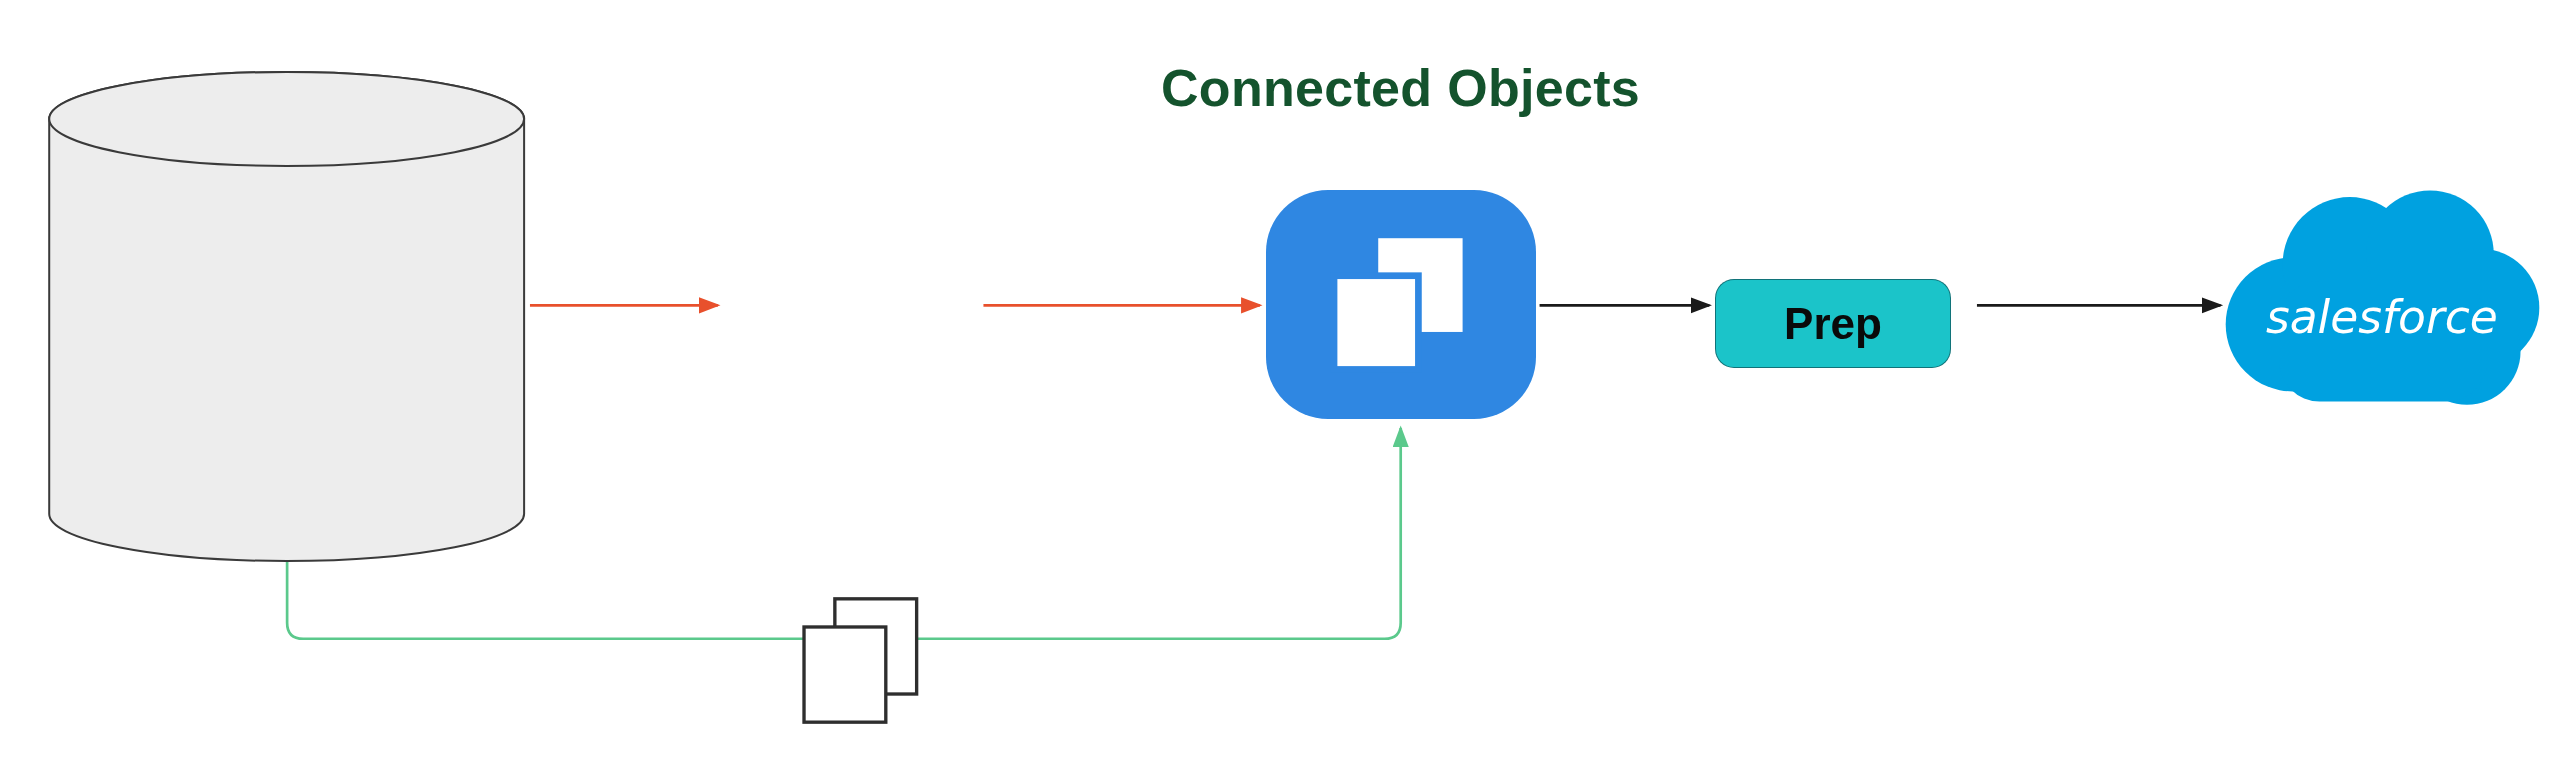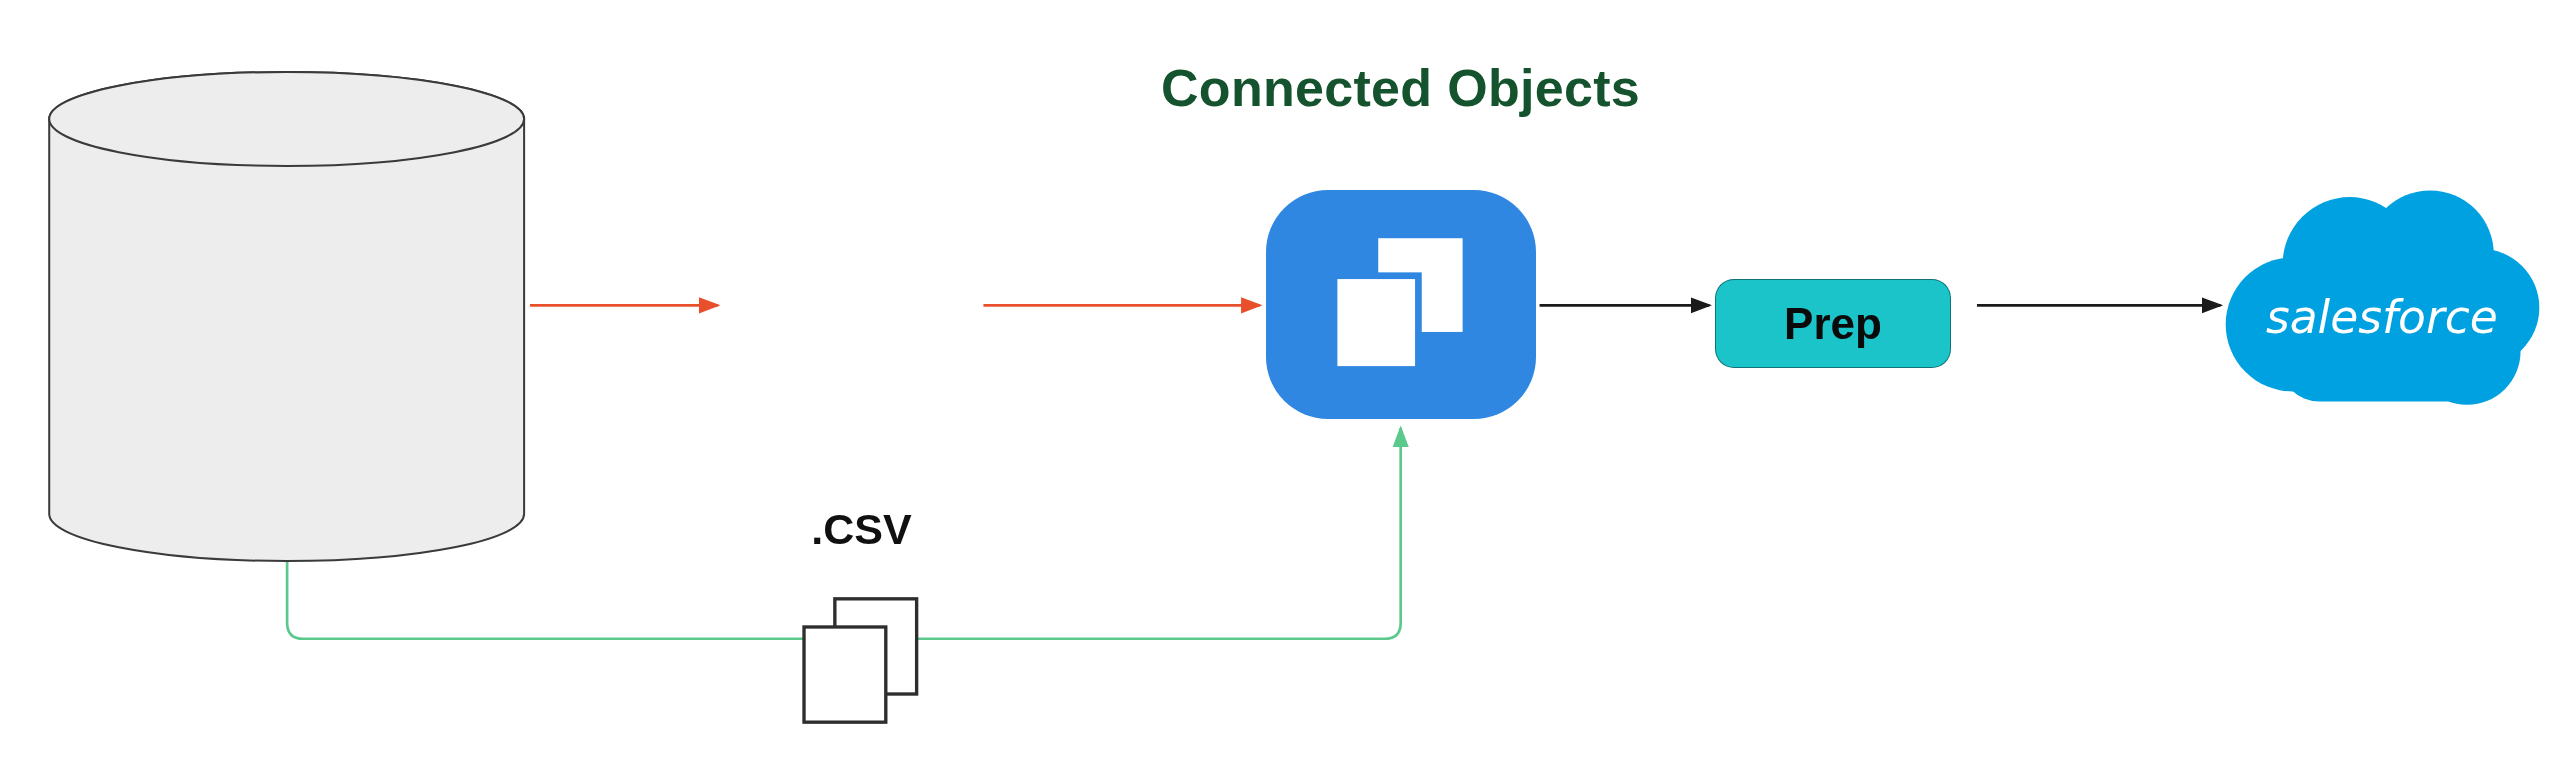--- a/index.html
+++ b/index.html
@@ -115,7 +115,6 @@
     <span>Prep</span>
   </div>
 
-  <div class="csv-label">.CSV</div>
   <svg class="csv-icon" viewBox="0 0 182 192">
     <rect class="csv-page" x="52" y="4" width="122" height="142"></rect>
     <rect class="csv-page" x="6" y="46" width="122" height="142"></rect>

